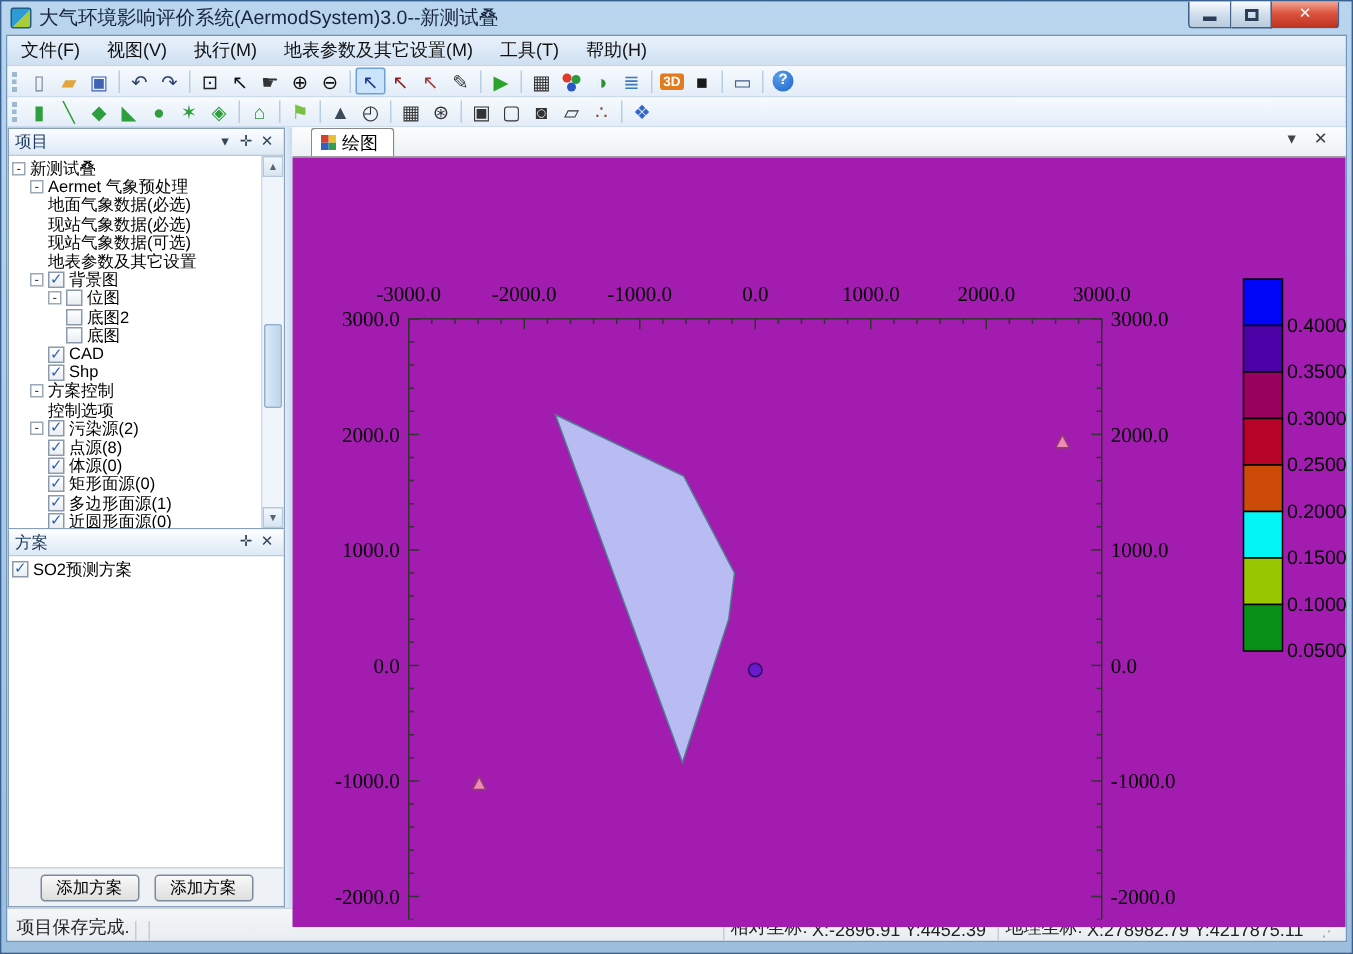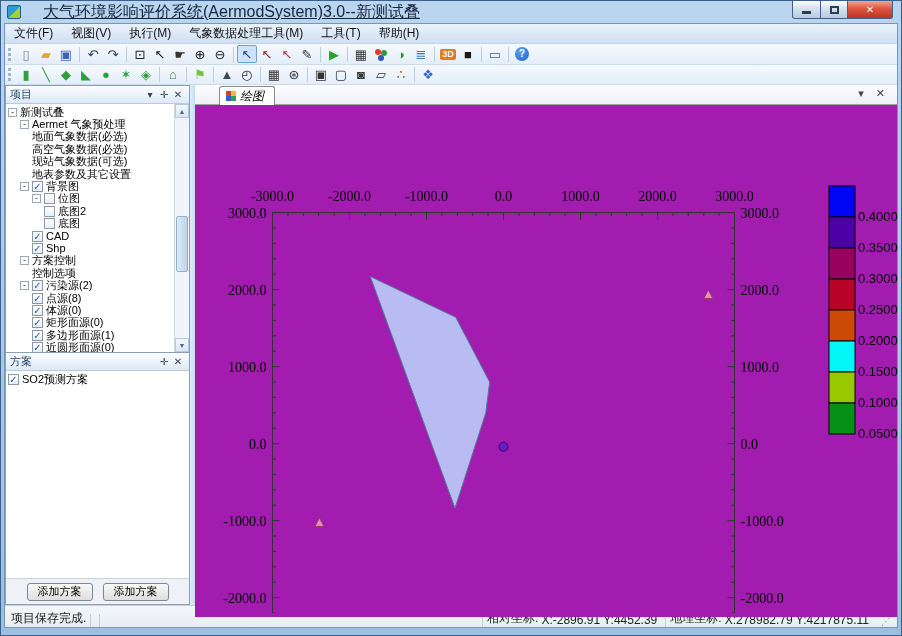--- a/index.html
+++ b/index.html
@@ -12,7 +12,7 @@
   .app-icon { width:14px; height:14px; border-radius:2px; flex:none;
     background:linear-gradient(135deg,#2e9bd6 0 52%,#a8cc3a 52% 100%);
     border:1px solid #1d5f86; }
-  .title-text { font-size:16px; color:#16253c; margin-left:22px; white-space:nowrap;text-decoration:underline; }
+  .title-text { font-size:13px; color:#16253c; margin-left:5px; white-space:nowrap; }
   .win-controls { position:absolute; top:0; right:8px; display:flex; }
   .win-btn { height:18px; border:1px solid #40618c; border-top:none;
     display:flex; align-items:center; justify-content:center;

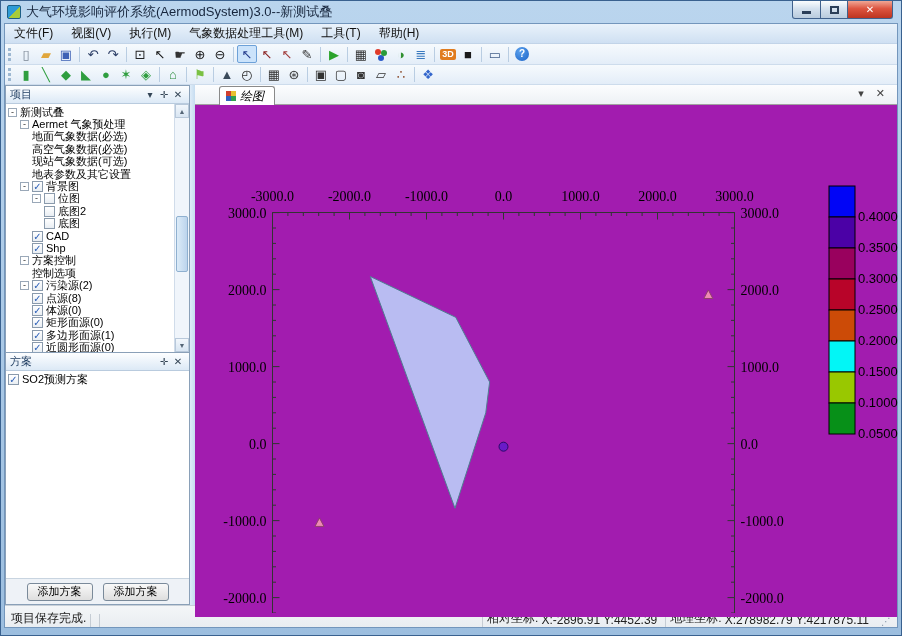--- a/index.html
+++ b/index.html
@@ -135,7 +135,7 @@
         <div class="menu-item">文件(F)</div>
         <div class="menu-item">视图(V)</div>
         <div class="menu-item">执行(M)</div>
-        <div class="menu-item">气象数据处理工具(M)</div>
+        <div class="menu-item">地表参数及其它设置(M)</div>
         <div class="menu-item">工具(T)</div>
         <div class="menu-item">帮助(H)</div>
       </div>

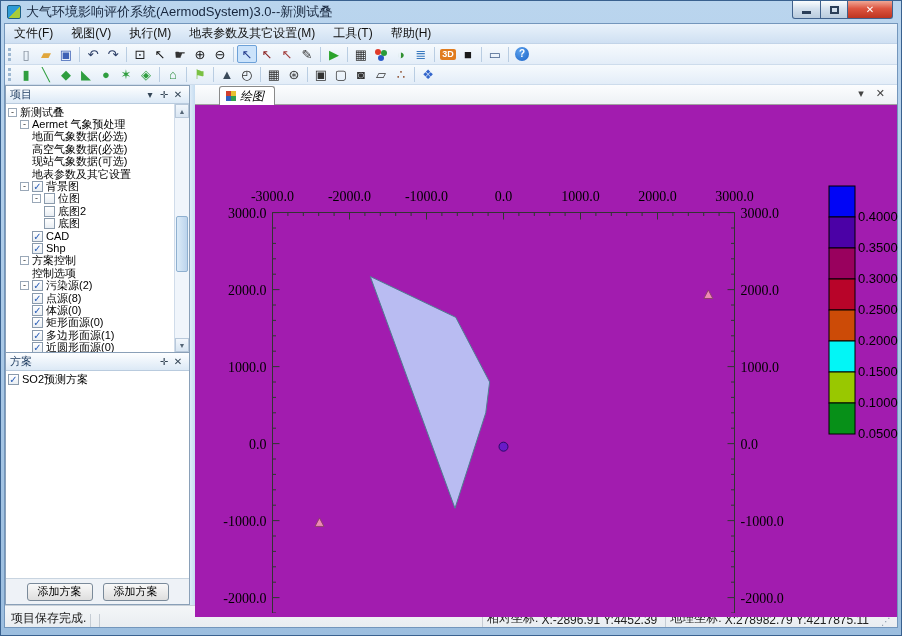--- a/index.html
+++ b/index.html
@@ -85,8 +85,8 @@
   
   .main { flex:1; display:flex; flex-direction:column; background:#fff; min-width:0; }
   .tabstrip { height:20px; background:linear-gradient(#fcfdfe,#edf1f5);
-    border-bottom:1px solid #a0a0a0; display:flex; align-items:flex-end;
-    padding-left:24px; flex:none;font-style:italic; }
+    border-bottom:1px solid #a0a0a0; display:flex; 
+    padding-left:12px; flex:none; }
   .tab { height:19px; background:#fff; border:1px solid #8a8a8a; border-bottom:none;
     border-radius:3px 3px 0 0; display:flex; align-items:center;
     padding:0 10px 0 6px; font-size:12px; gap:4px; margin-bottom:-1px; }

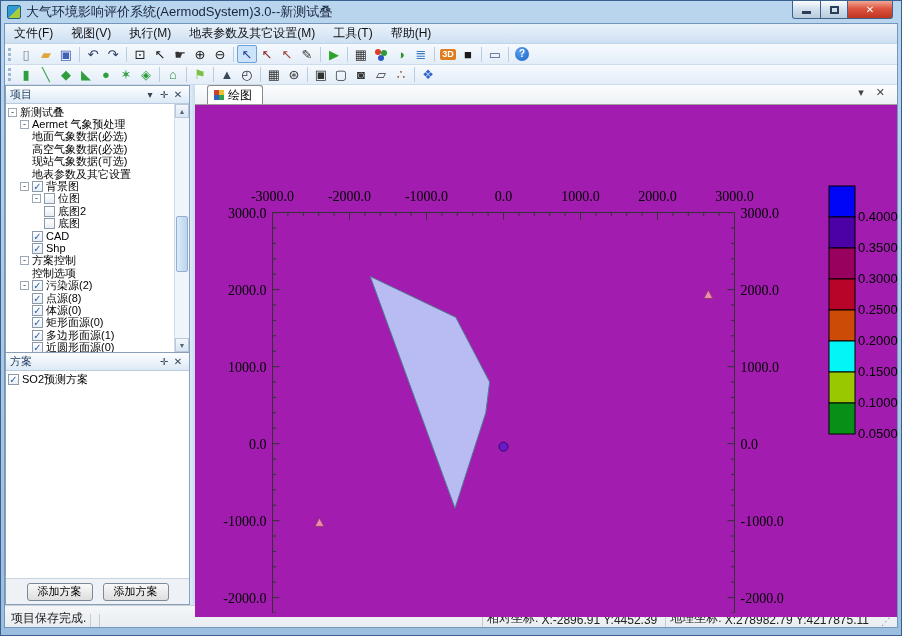--- a/index.html
+++ b/index.html
@@ -235,7 +235,7 @@
                 <span>地面气象数据(必选)</span>
               </div>
               <div class="tree-row" style="padding-left: 26px;">
-                <span>高空气象数据(必选)</span>
+                <span>现站气象数据(必选)</span>
               </div>
               <div class="tree-row" style="padding-left: 26px;">
                 <span>现站气象数据(可选)</span>

